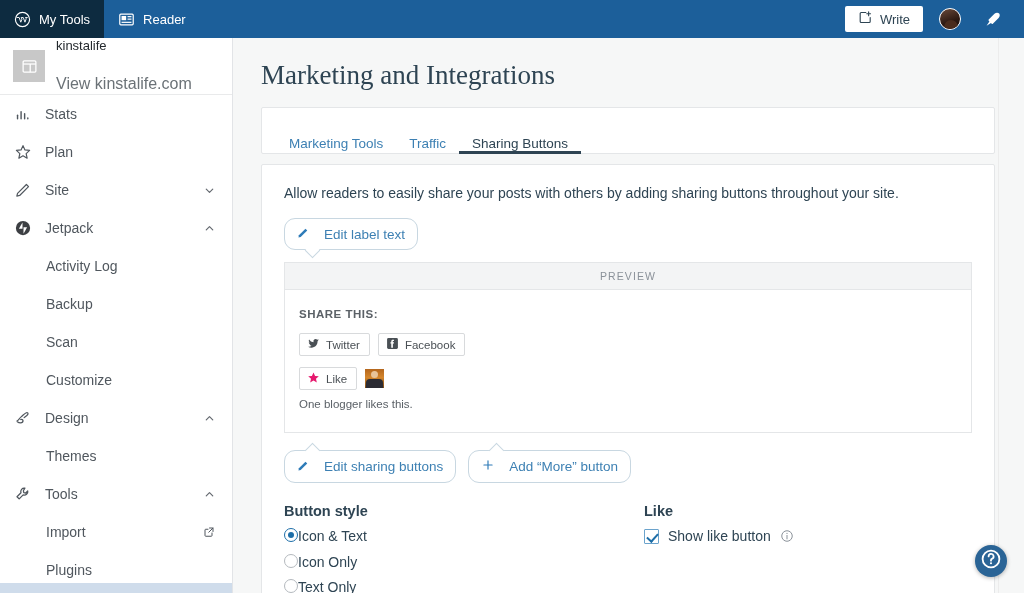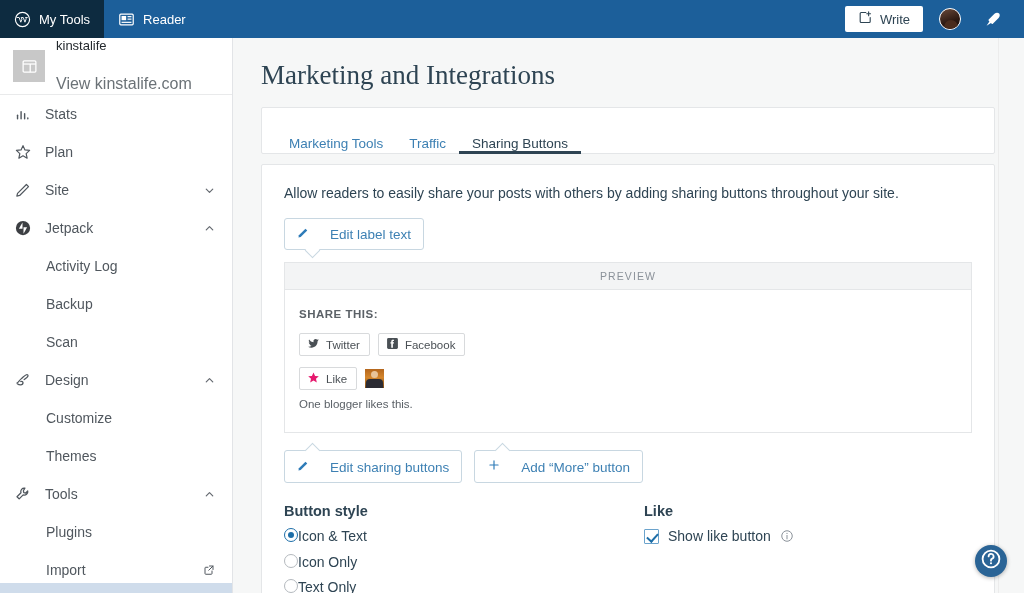--- a/index.html
+++ b/index.html
@@ -131,8 +131,8 @@
 
   
   .callout {
-    position: relative; display: inline-flex; align-items: flex-end; gap: 20px;
-    background: #fff; border: 1px solid #c8d7e1; border-radius: 3px;
+    position: relative; display: inline-flex; align-items: center; gap: 14px;
+    background: #fff; border: 1px solid #c8d7e1; border-radius: 11px;
     color: #3d80b3; font-size: 13.5px; padding: 7px 12px;
     cursor: pointer; font-family: "Liberation Sans", sans-serif;
   }

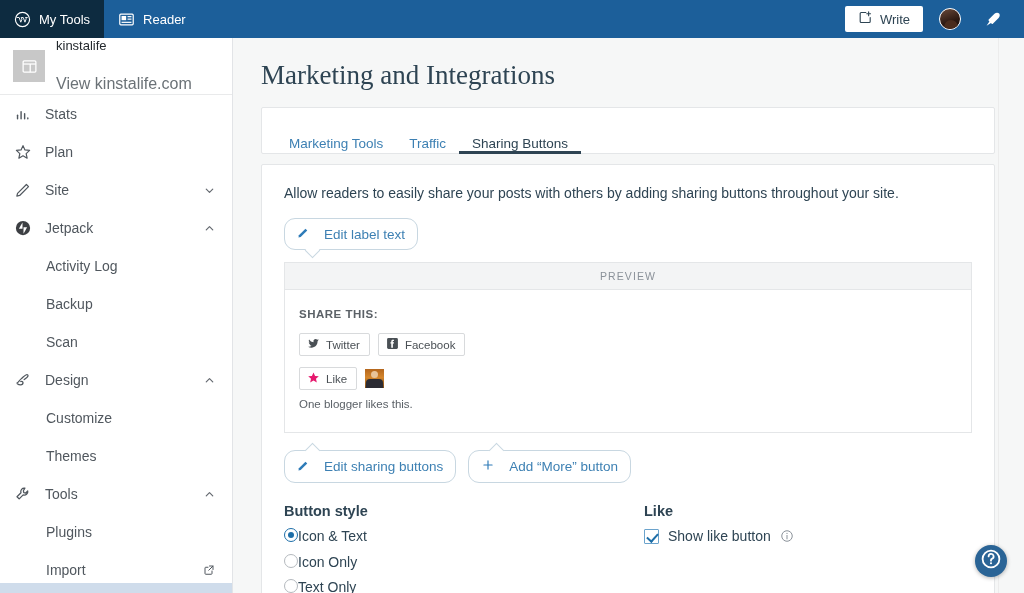--- a/index.html
+++ b/index.html
@@ -355,6 +355,10 @@
     <span class="n-label">Scan</span>
   </div>
 
+  <div class="nav-row sub">
+    <span class="n-label">Customize</span>
+  </div>
+
   <div class="nav-row">
     <span class="n-icon">
       <svg width="18" height="18" viewBox="0 0 24 24" fill="none" stroke="#50575e" stroke-width="1.7" stroke-linecap="round" stroke-linejoin="round">
@@ -368,10 +372,6 @@
           <polyline points="6,14.5 12,8.5 18,14.5"></polyline>
         </svg>
     </span>
-  </div>
-
-  <div class="nav-row sub">
-    <span class="n-label">Customize</span>
   </div>
   <div class="nav-row sub">
     <span class="n-label">Themes</span>

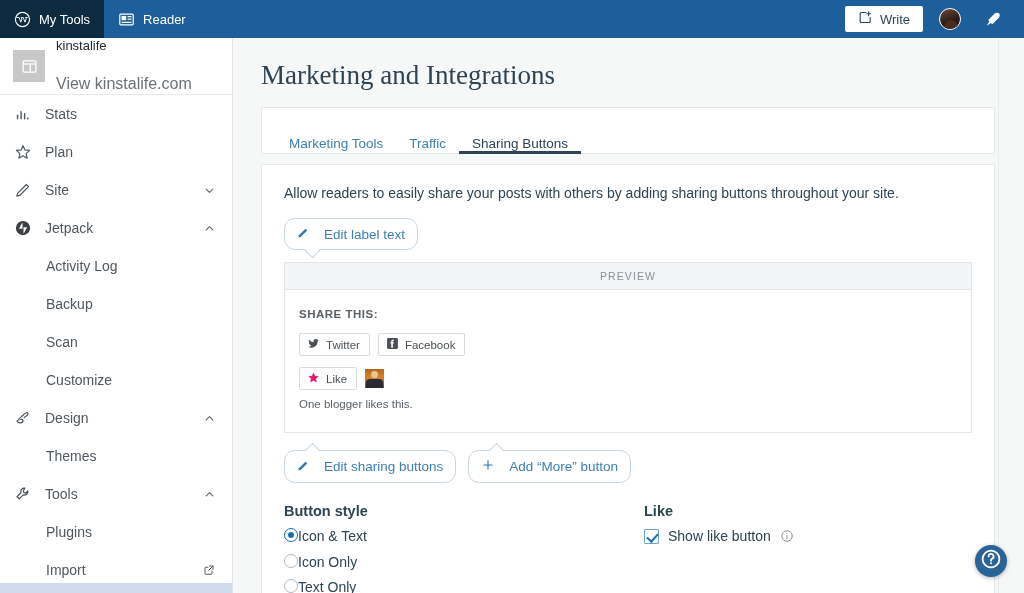--- a/index.html
+++ b/index.html
@@ -392,9 +392,6 @@
   </div>
 
   <div class="nav-row sub">
-    <span class="n-label">Plugins</span>
-  </div>
-  <div class="nav-row sub">
     <span class="n-label">Import</span>
     <span class="ext">
       <svg width="12" height="12" viewBox="0 0 24 24" fill="none" stroke="#50575e" stroke-width="2" stroke-linecap="round" stroke-linejoin="round">
@@ -403,6 +400,9 @@
           <path d="M18 14v5a1.5 1.5 0 0 1-1.5 1.5h-11A1.5 1.5 0 0 1 4 19V8a1.5 1.5 0 0 1 1.5-1.5H10"></path>
       </svg>
     </span>
+  </div>
+  <div class="nav-row sub">
+    <span class="n-label">Plugins</span>
   </div>
   <div class="nav-row sub">
     

